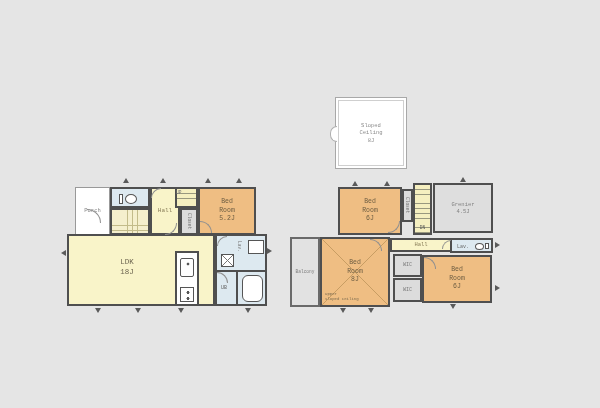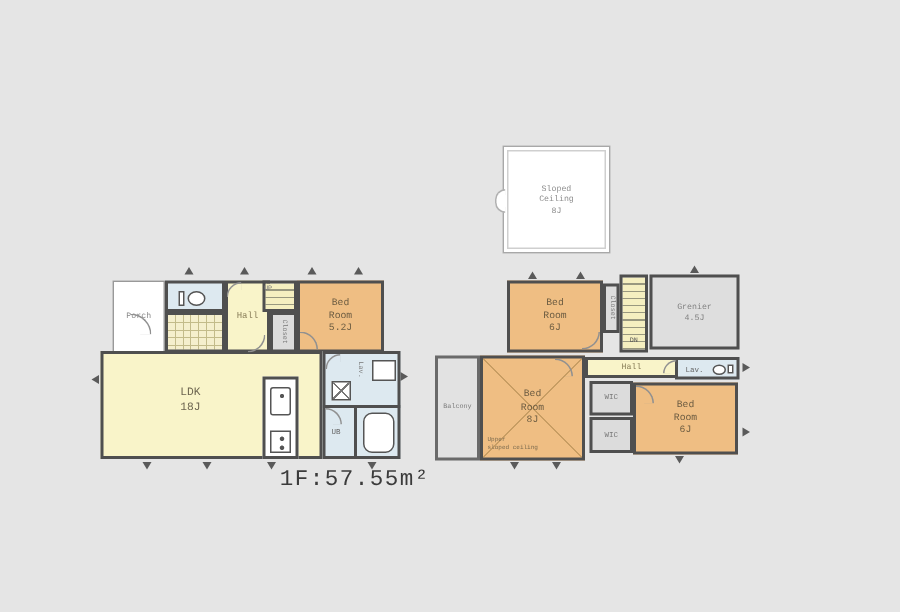--- a/index.html
+++ b/index.html
@@ -209,7 +209,6 @@
   <div class="tri right" style="left:495px;top:242px;"></div>
   <div class="tri right" style="left:495px;top:285px;"></div>
 
-  <div class="caption" style="left:159px;top:311px;width:155px;">1F:57.55m²</div>
 
 </div>
 

